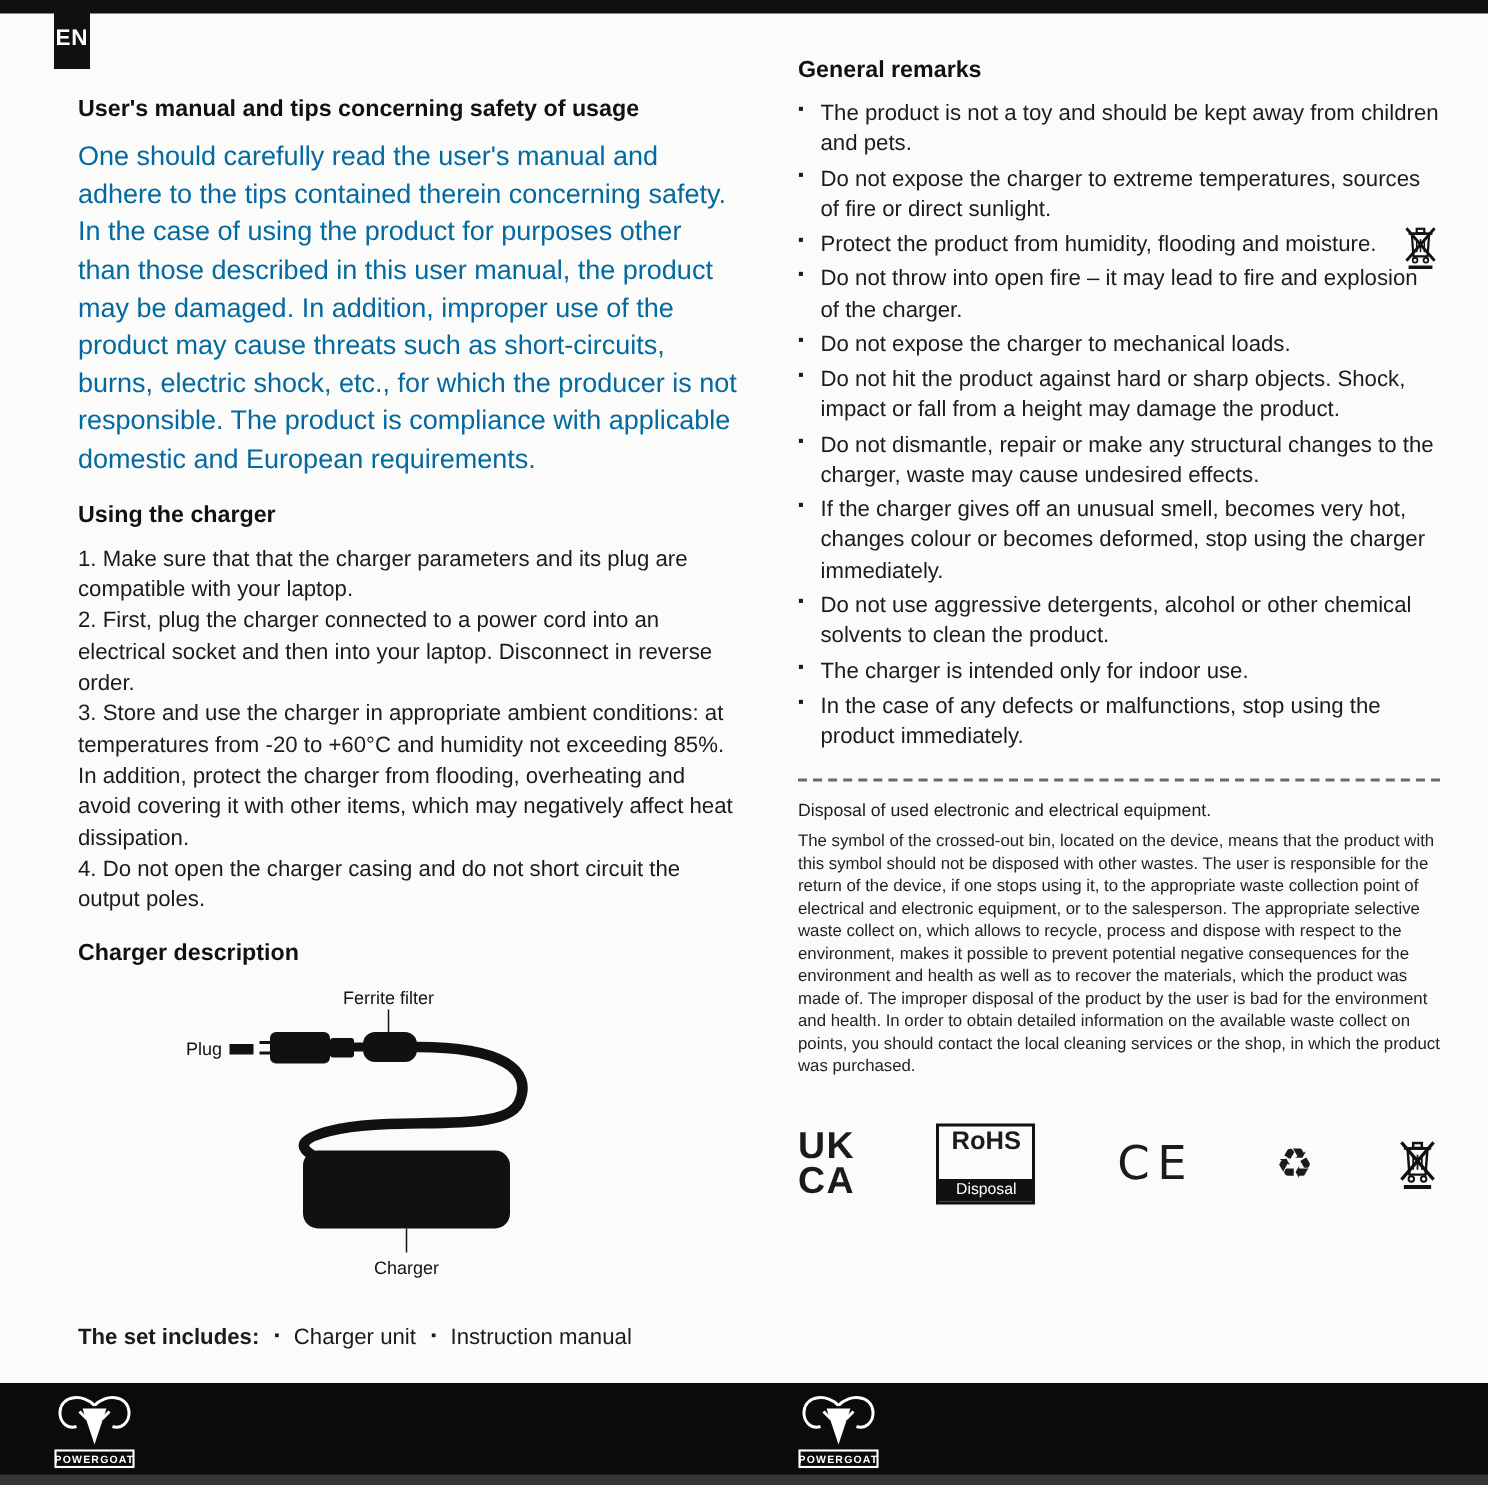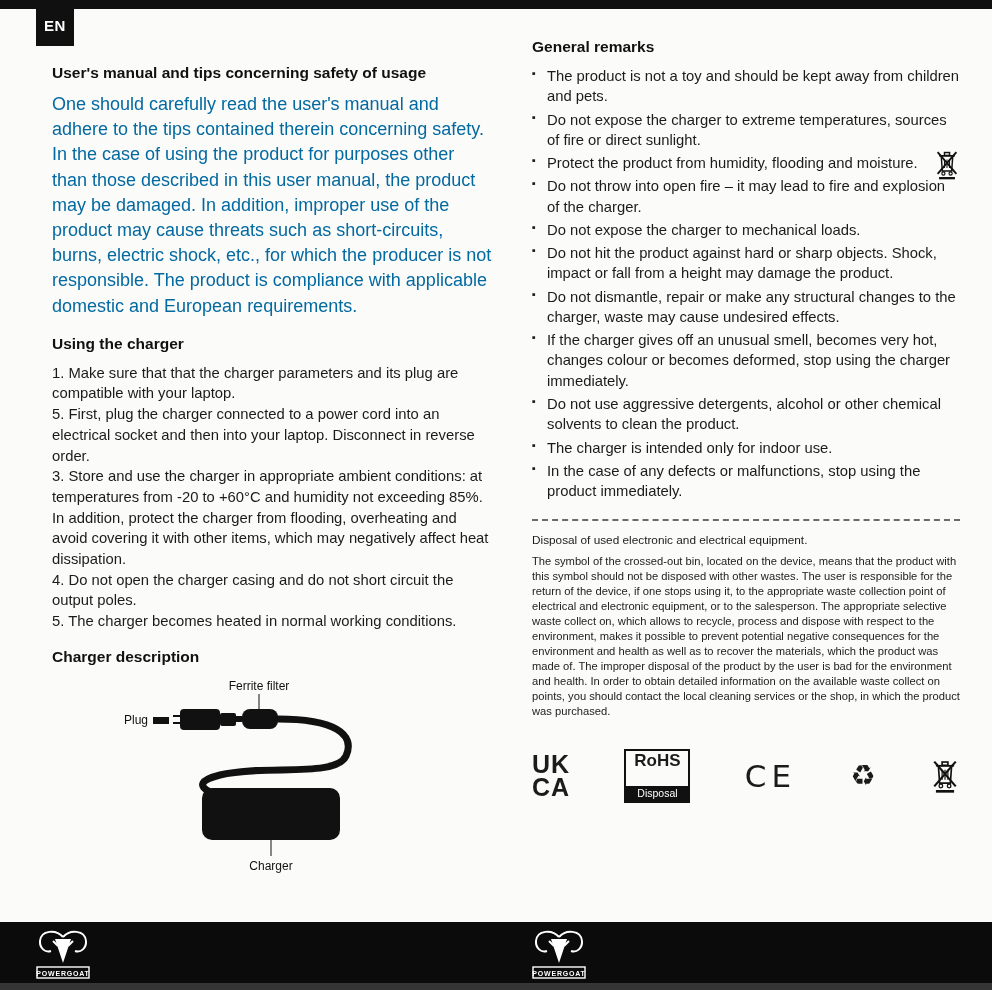--- a/index.html
+++ b/index.html
@@ -6,7 +6,7 @@
   .page { position:relative; width:992px; height:990px; background:#fbfbf9; overflow:hidden; color:#1b1b1b; margin:0 auto; }
 
   .topbar { position:absolute; top:0; left:0; width:100%; height:9px; background:#101010; }
-  .lang-badge { position:absolute; top:5px; left:36px; width:38px; height:41px; background:#101010; color:#fff;
+  .lang-badge { position:absolute; top:5px; left:36px; width:24px; height:41px; background:#101010; color:#fff;
                 display:flex; align-items:center; justify-content:center; font-weight:bold; font-size:15px; letter-spacing:0.5px; }
 
   .col-left  { position:absolute; left:36px;  top:64px; width:440px;margin-left:16px; }

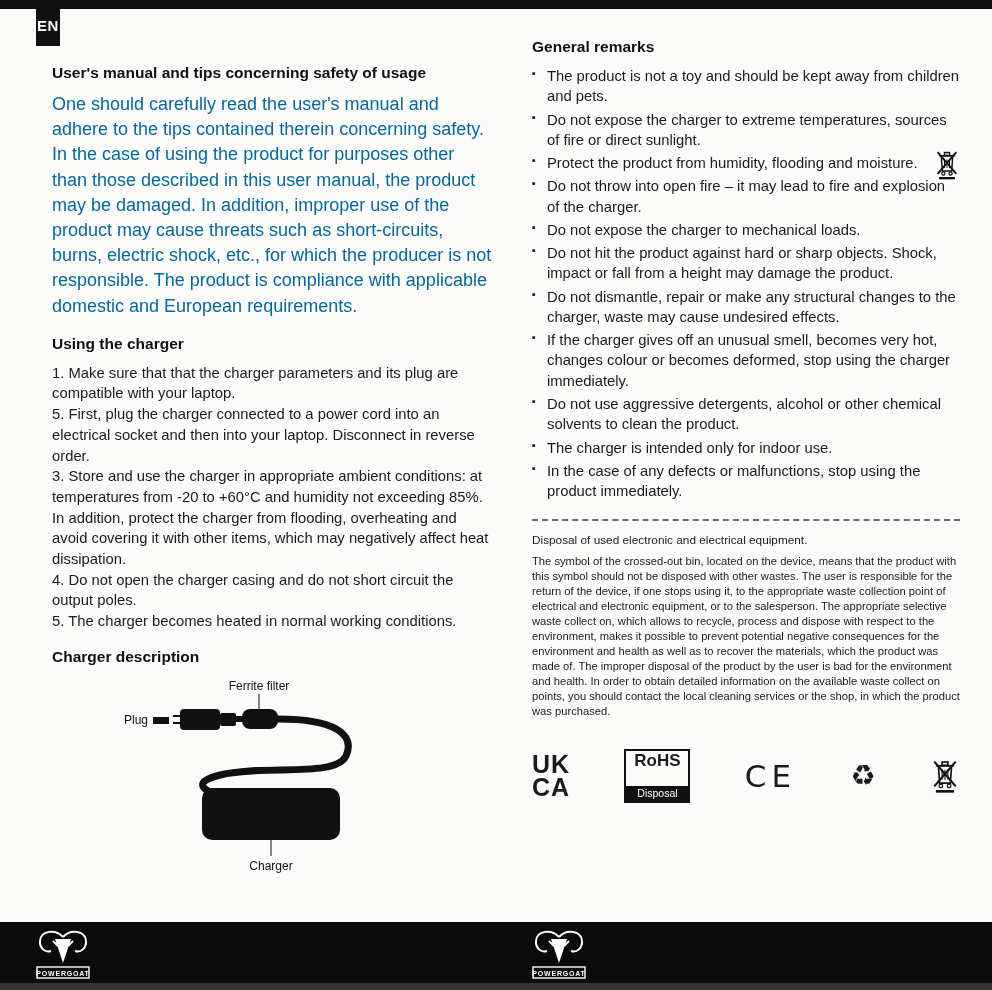--- a/index.html
+++ b/index.html
@@ -80,7 +80,7 @@
     <h2 class="h mt">Using the charger</h2>
     <div class="steps">
       <p>1. Make sure that that the charger parameters and its plug are compatible with your laptop.</p>
-      <p>5. First, plug the charger connected to a power cord into an electrical socket and then into your laptop. Disconnect in reverse order.</p>
+      <p>2. First, plug the charger connected to a power cord into an electrical socket and then into your laptop. Disconnect in reverse order.</p>
       <p>3. Store and use the charger in appropriate ambient conditions: at temperatures from -20 to +60°C and humidity not exceeding 85%. In addition, protect the charger from flooding, overheating and avoid covering it with other items, which may negatively affect heat dissipation.</p>
       <p>4. Do not open the charger casing and do not short circuit the output poles.</p>
       <p>5. The charger becomes heated in normal working conditions.</p>

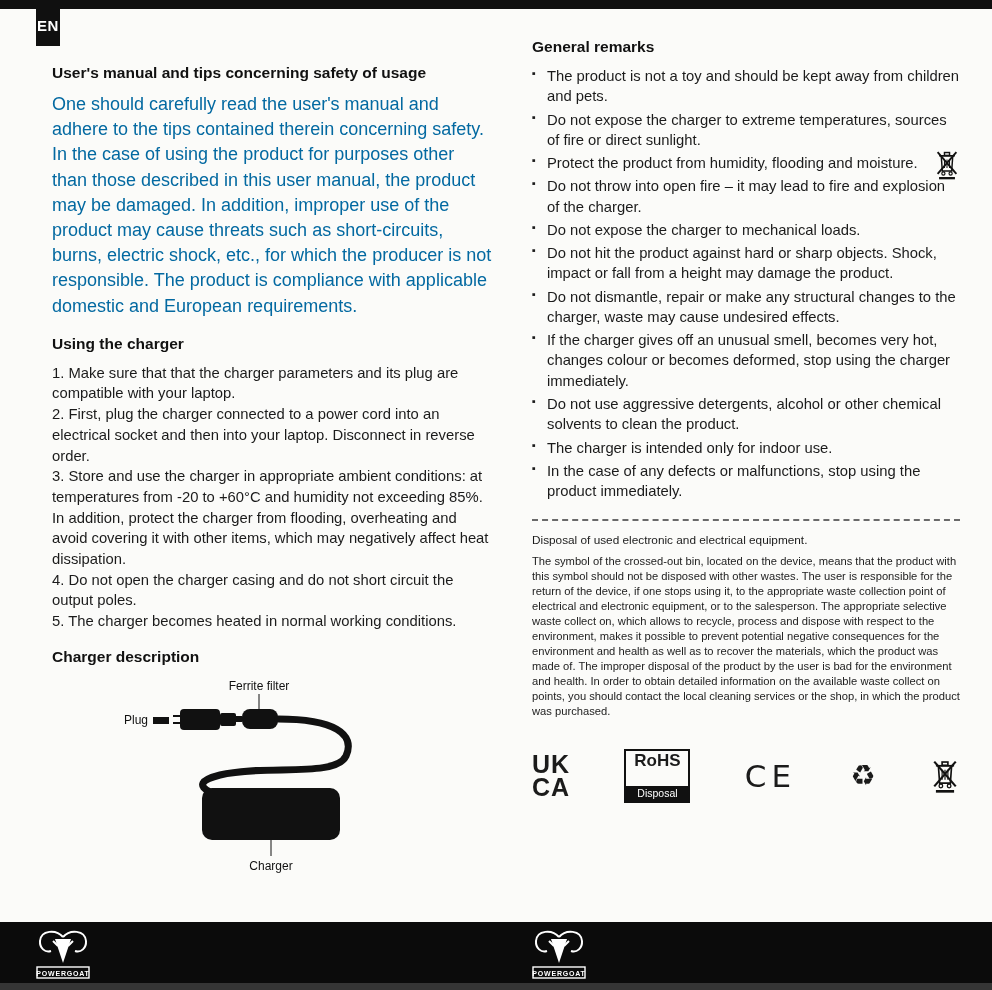--- a/index.html
+++ b/index.html
@@ -83,7 +83,6 @@
       <p>2. First, plug the charger connected to a power cord into an electrical socket and then into your laptop. Disconnect in reverse order.</p>
       <p>3. Store and use the charger in appropriate ambient conditions: at temperatures from -20 to +60°C and humidity not exceeding 85%. In addition, protect the charger from flooding, overheating and avoid covering it with other items, which may negatively affect heat dissipation.</p>
       <p>4. Do not open the charger casing and do not short circuit the output poles.</p>
-      <p>5. The charger becomes heated in normal working conditions.</p>
     </div>
 
     <h2 class="h mt">Charger description</h2>

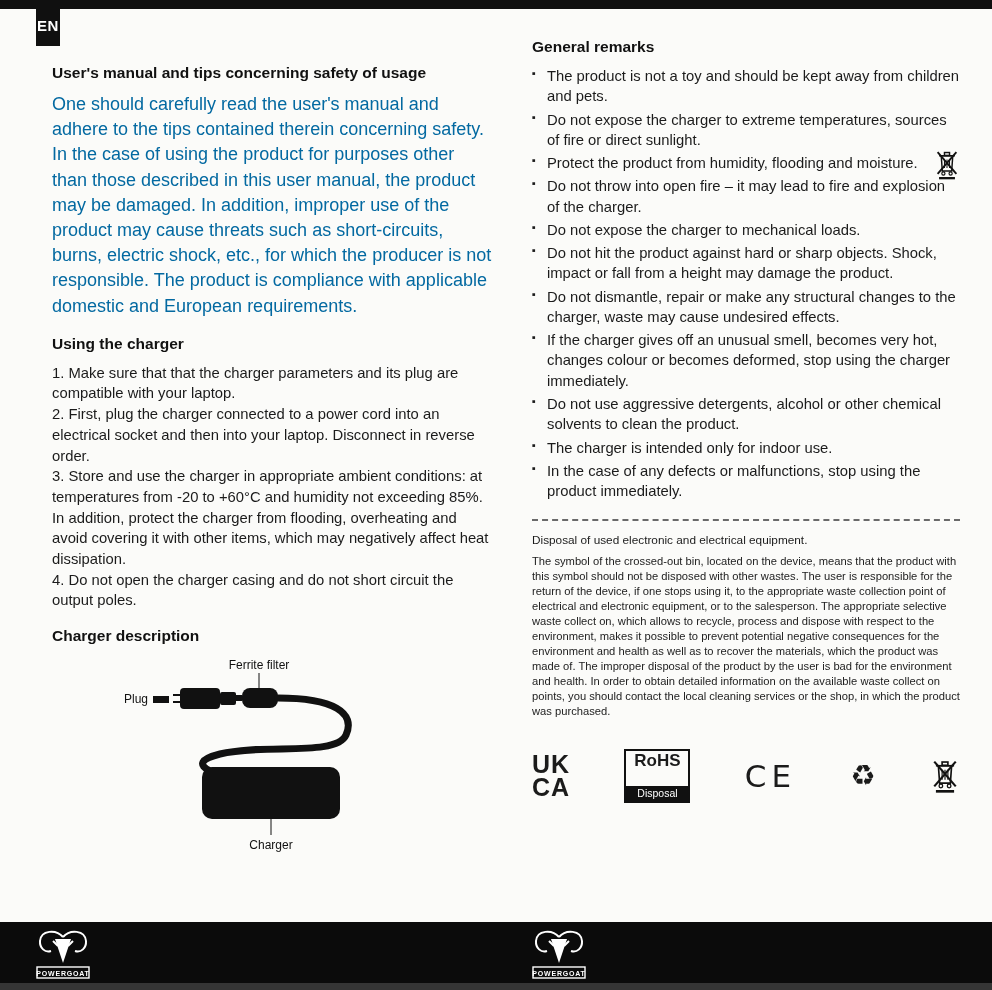--- a/index.html
+++ b/index.html
@@ -116,6 +116,11 @@
       </svg>
     </div>
 
+    <div class="set-row">
+      <span class="set-label">The set includes:</span>
+      <span class="set-item">Charger unit</span>
+      <span class="set-item">Instruction manual</span>
+    </div>
   </div>
 
   <div class="col-right">

